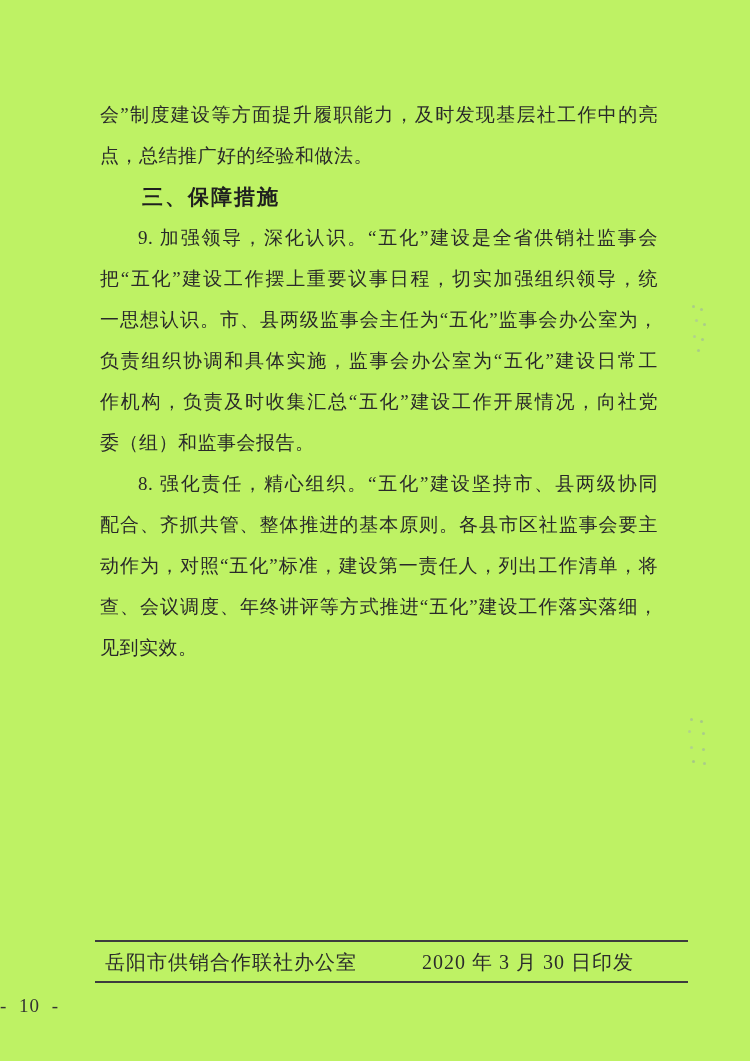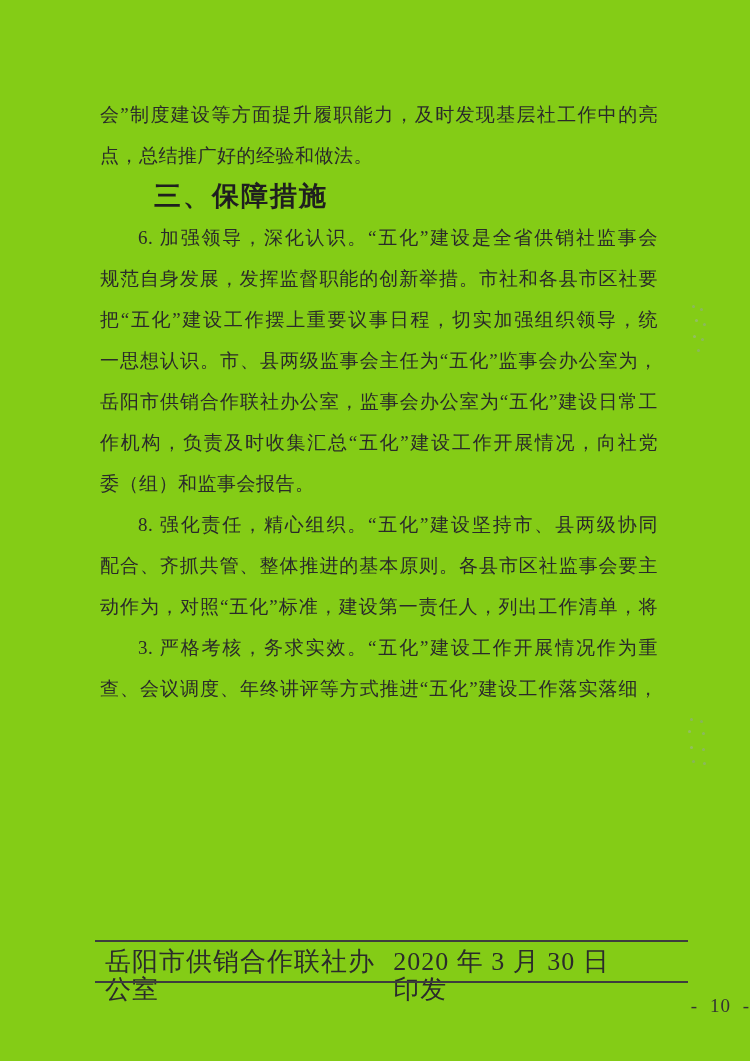--- a/index.html
+++ b/index.html
@@ -7,7 +7,7 @@
     position: relative;
     width: 750px;
     height: 1061px;
-    background: #84cc16;
+    background: #bef264;
     font-family: "Liberation Serif", serif;
     color: #2a2a2a;
     overflow: hidden;

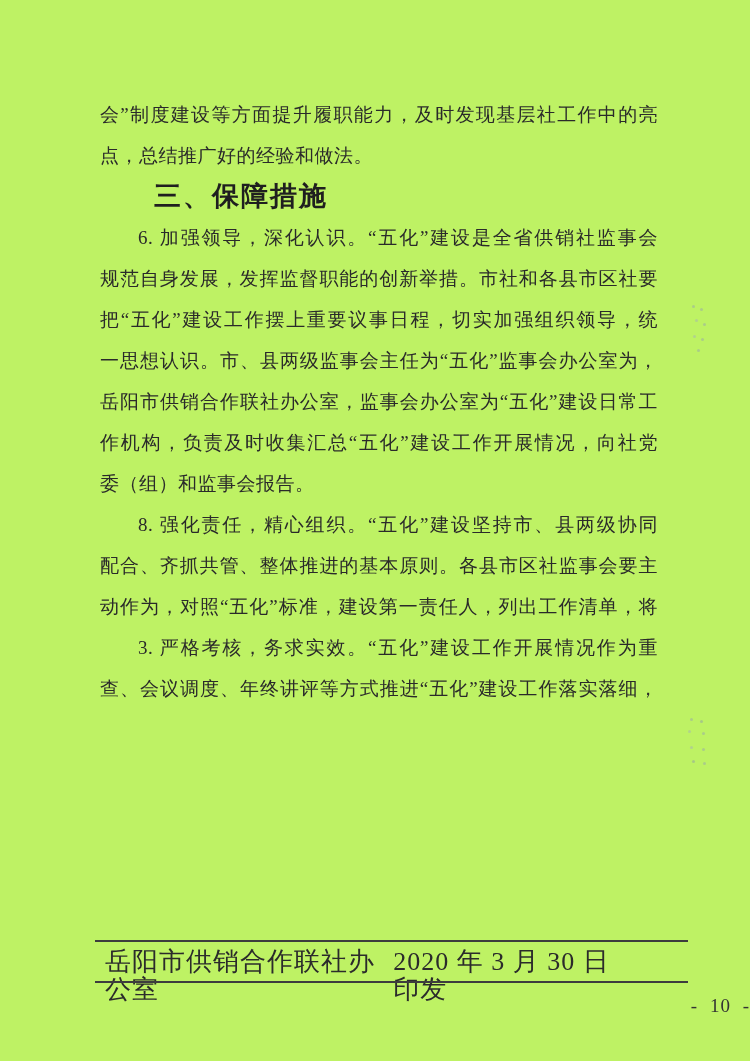--- a/index.html
+++ b/index.html
@@ -35,7 +35,7 @@
   .heading {
     font-family: "Liberation Sans", sans-serif;
     font-weight: 700;
-    font-size: 27px;
+    font-size: 21px;
     color: #1f1f1f;
     text-indent: 2em;
     text-align: left;

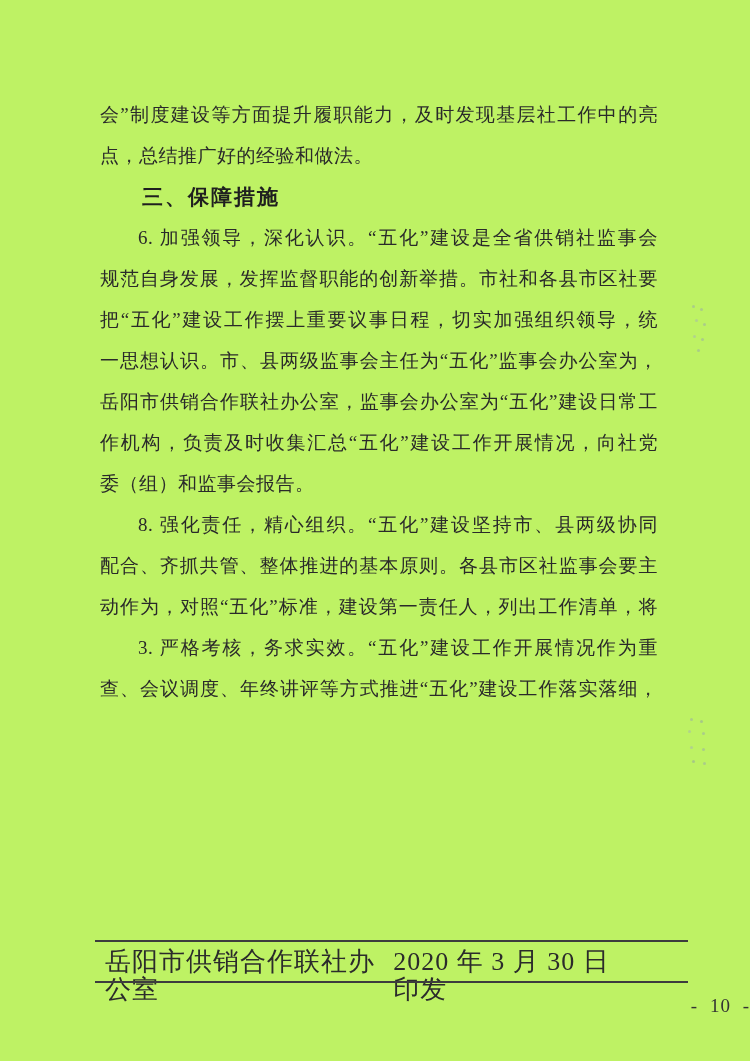--- a/index.html
+++ b/index.html
@@ -111,7 +111,7 @@
 
     <div class="ln heading">三、保障措施</div>
 
-    <div class="ln indent">6. 加强领导，深化认识。“五化”建设是全省供销社监事会</div>
+    <div class="ln indent">9. 加强领导，深化认识。“五化”建设是全省供销社监事会</div>
     <div class="ln">规范自身发展，发挥监督职能的创新举措。市社和各县市区社要</div>
     <div class="ln">把“五化”建设工作摆上重要议事日程，切实加强组织领导，统</div>
     <div class="ln">一思想认识。市、县两级监事会主任为“五化”监事会办公室为，</div>

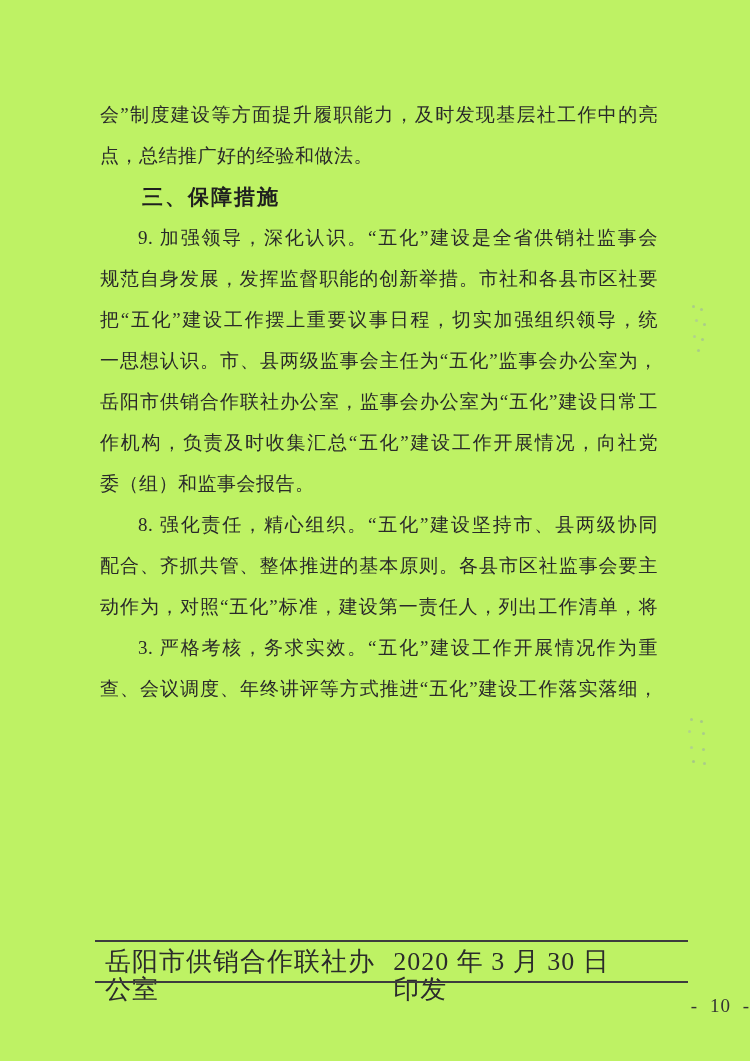--- a/index.html
+++ b/index.html
@@ -112,7 +112,6 @@
     <div class="ln heading">三、保障措施</div>
 
     <div class="ln indent">9. 加强领导，深化认识。“五化”建设是全省供销社监事会</div>
-    <div class="ln">规范自身发展，发挥监督职能的创新举措。市社和各县市区社要</div>
     <div class="ln">把“五化”建设工作摆上重要议事日程，切实加强组织领导，统</div>
     <div class="ln">一思想认识。市、县两级监事会主任为“五化”监事会办公室为，</div>
     <div class="ln">岳阳市供销合作联社办公室，监事会办公室为“五化”建设日常工</div>

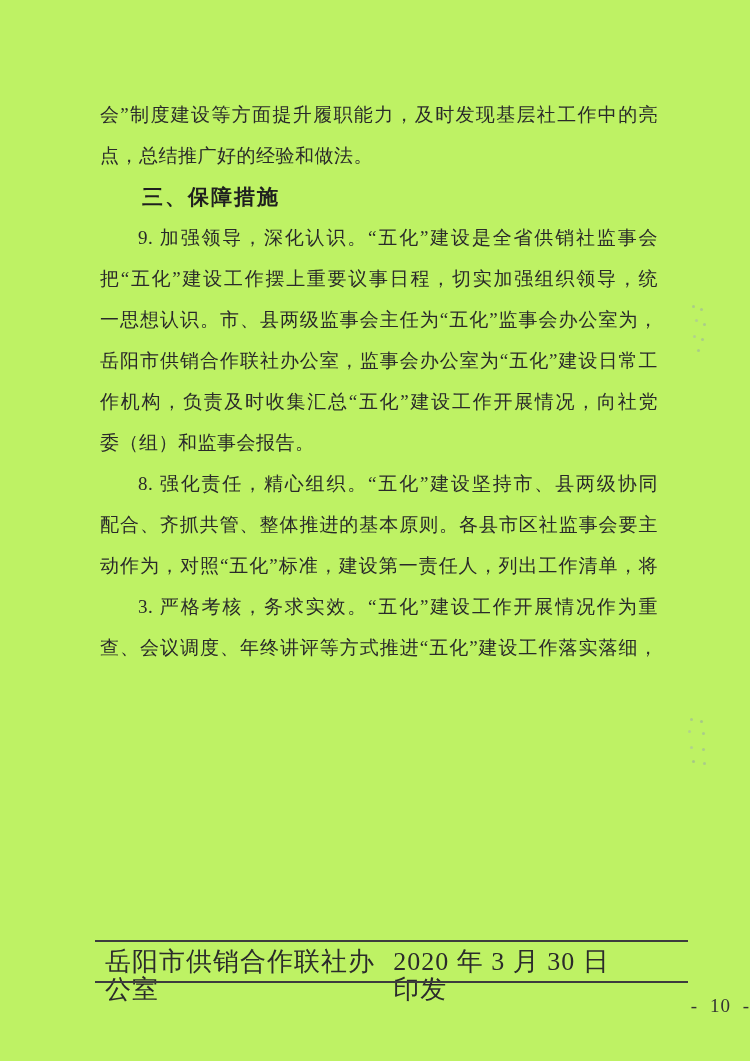--- a/index.html
+++ b/index.html
@@ -114,7 +114,7 @@
     <div class="ln indent">9. 加强领导，深化认识。“五化”建设是全省供销社监事会</div>
     <div class="ln">把“五化”建设工作摆上重要议事日程，切实加强组织领导，统</div>
     <div class="ln">一思想认识。市、县两级监事会主任为“五化”监事会办公室为，</div>
-    <div class="ln">岳阳市供销合作联社办公室，监事会办公室为“五化”建设日常工</div>
+    <div class="ln">负责组织协调和具体实施，监事会办公室为“五化”建设日常工</div>
     <div class="ln">作机构，负责及时收集汇总“五化”建设工作开展情况，向社党</div>
     <div class="ln ln-last">委（组）和监事会报告。</div>
 

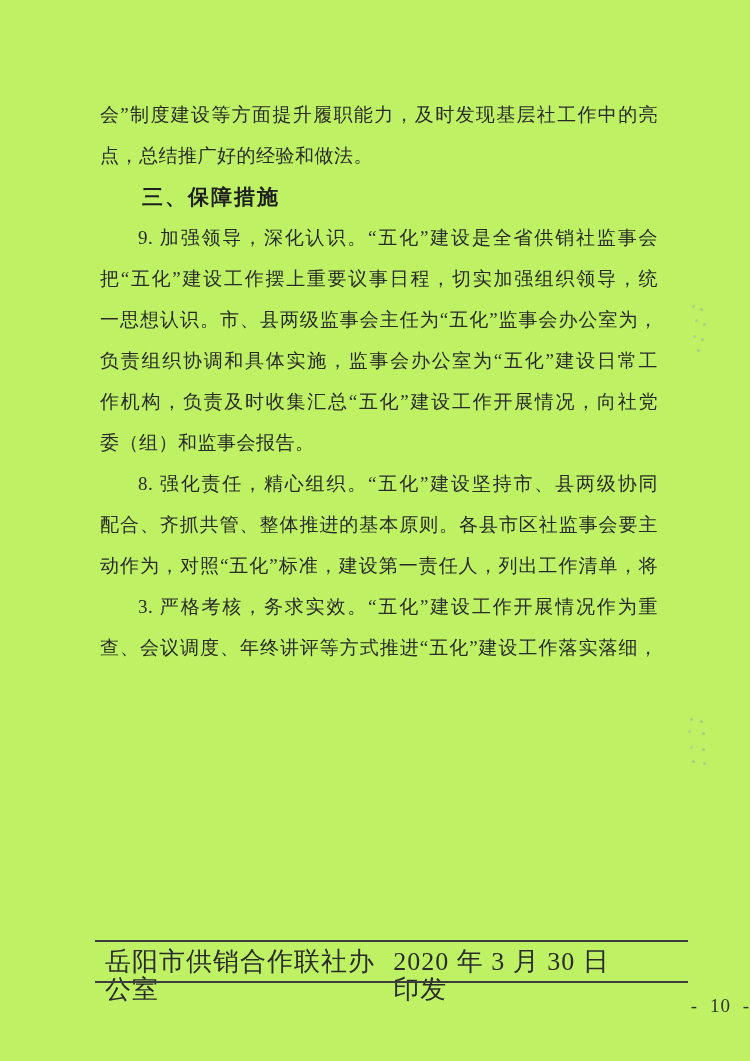--- a/index.html
+++ b/index.html
@@ -122,7 +122,6 @@
     <div class="ln">配合、齐抓共管、整体推进的基本原则。各县市区社监事会要主</div>
     <div class="ln">动作为，对照“五化”标准，建设第一责任人，列出工作清单，将</div>
 
-    <div class="ln indent">3. 严格考核，务求实效。“五化”建设工作开展情况作为重</div>
     <div class="ln">查、会议调度、年终讲评等方式推进“五化”建设工作落实落细，</div>
   </div>
 

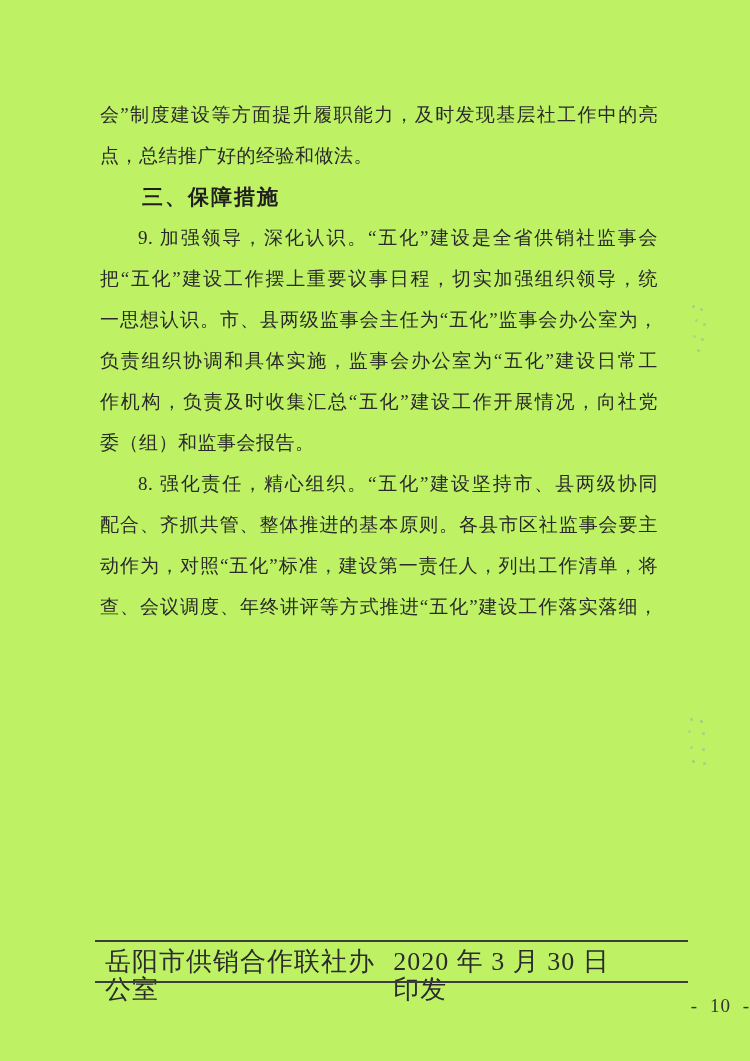--- a/index.html
+++ b/index.html
@@ -123,6 +123,7 @@
     <div class="ln">动作为，对照“五化”标准，建设第一责任人，列出工作清单，将</div>
 
     <div class="ln">查、会议调度、年终讲评等方式推进“五化”建设工作落实落细，</div>
+    <div class="ln ln-last">见到实效。</div>
   </div>
 
   <div class="footer-rule rule-top"></div>

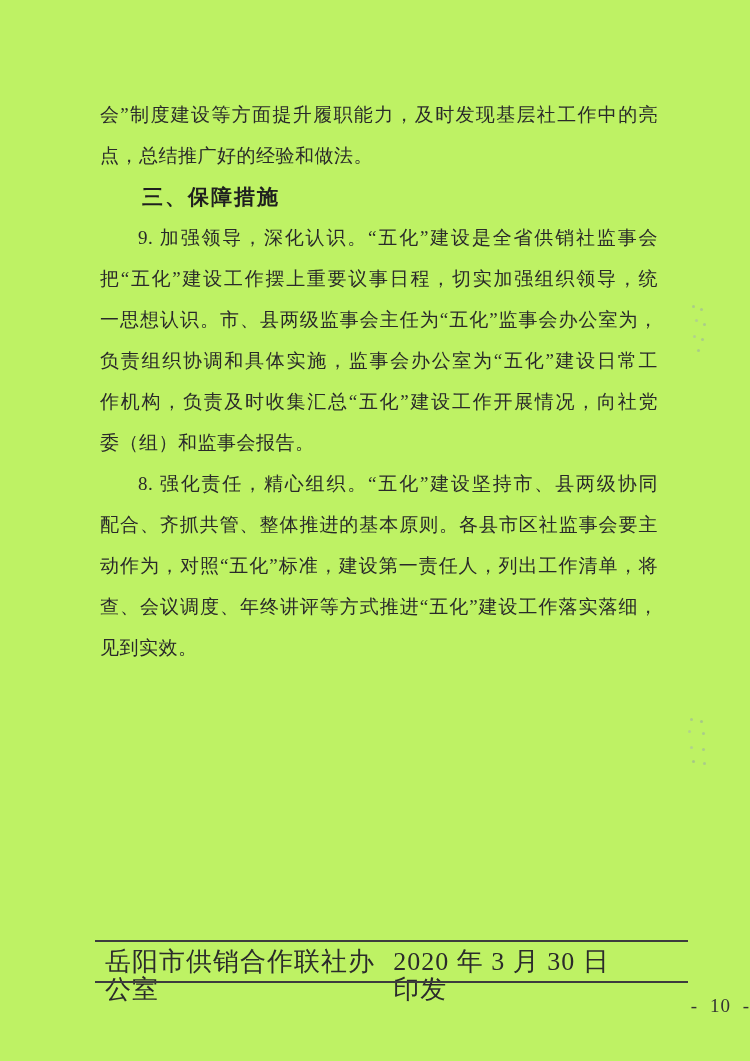--- a/index.html
+++ b/index.html
@@ -60,7 +60,7 @@
     display: flex;
     justify-content: space-between;
     align-items: center;
-    font-size: 26px;
+    font-size: 20px;
     line-height: 28px;
     color: #2b2b2b;
     letter-spacing: 1px;

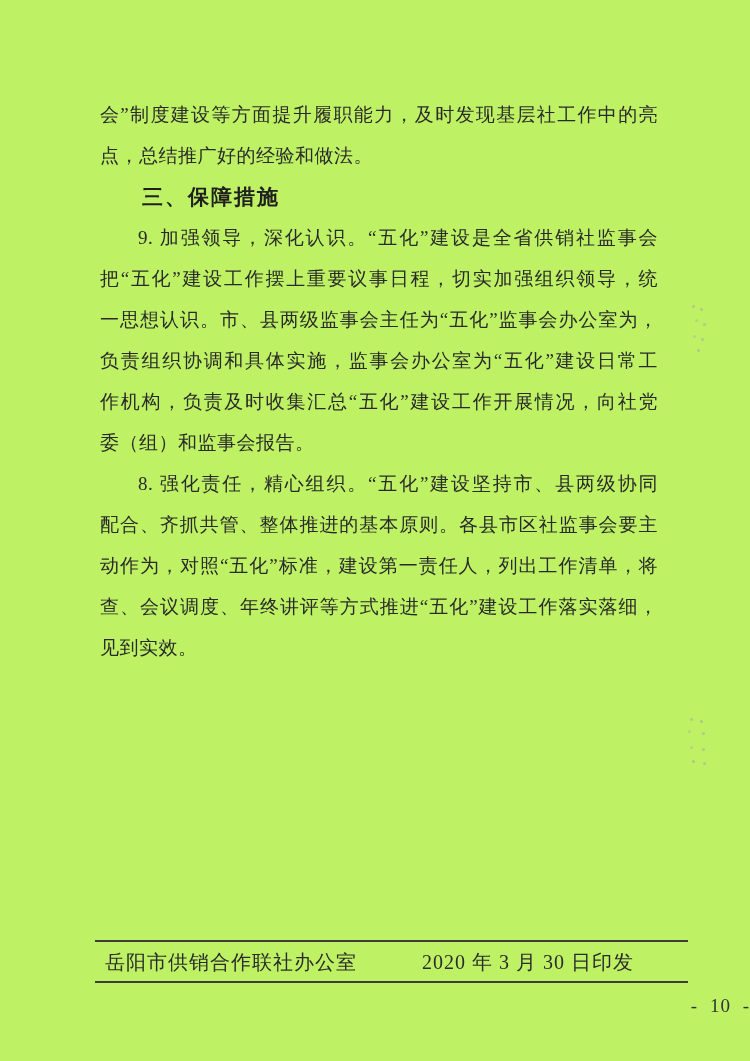--- a/index.html
+++ b/index.html
@@ -72,7 +72,7 @@
     left: 0;
     top: 995px;
     width: 750px;
-    text-align: right;
+    text-align: left;
     font-size: 19px;
     color: #333333;
     word-spacing: 6px;

